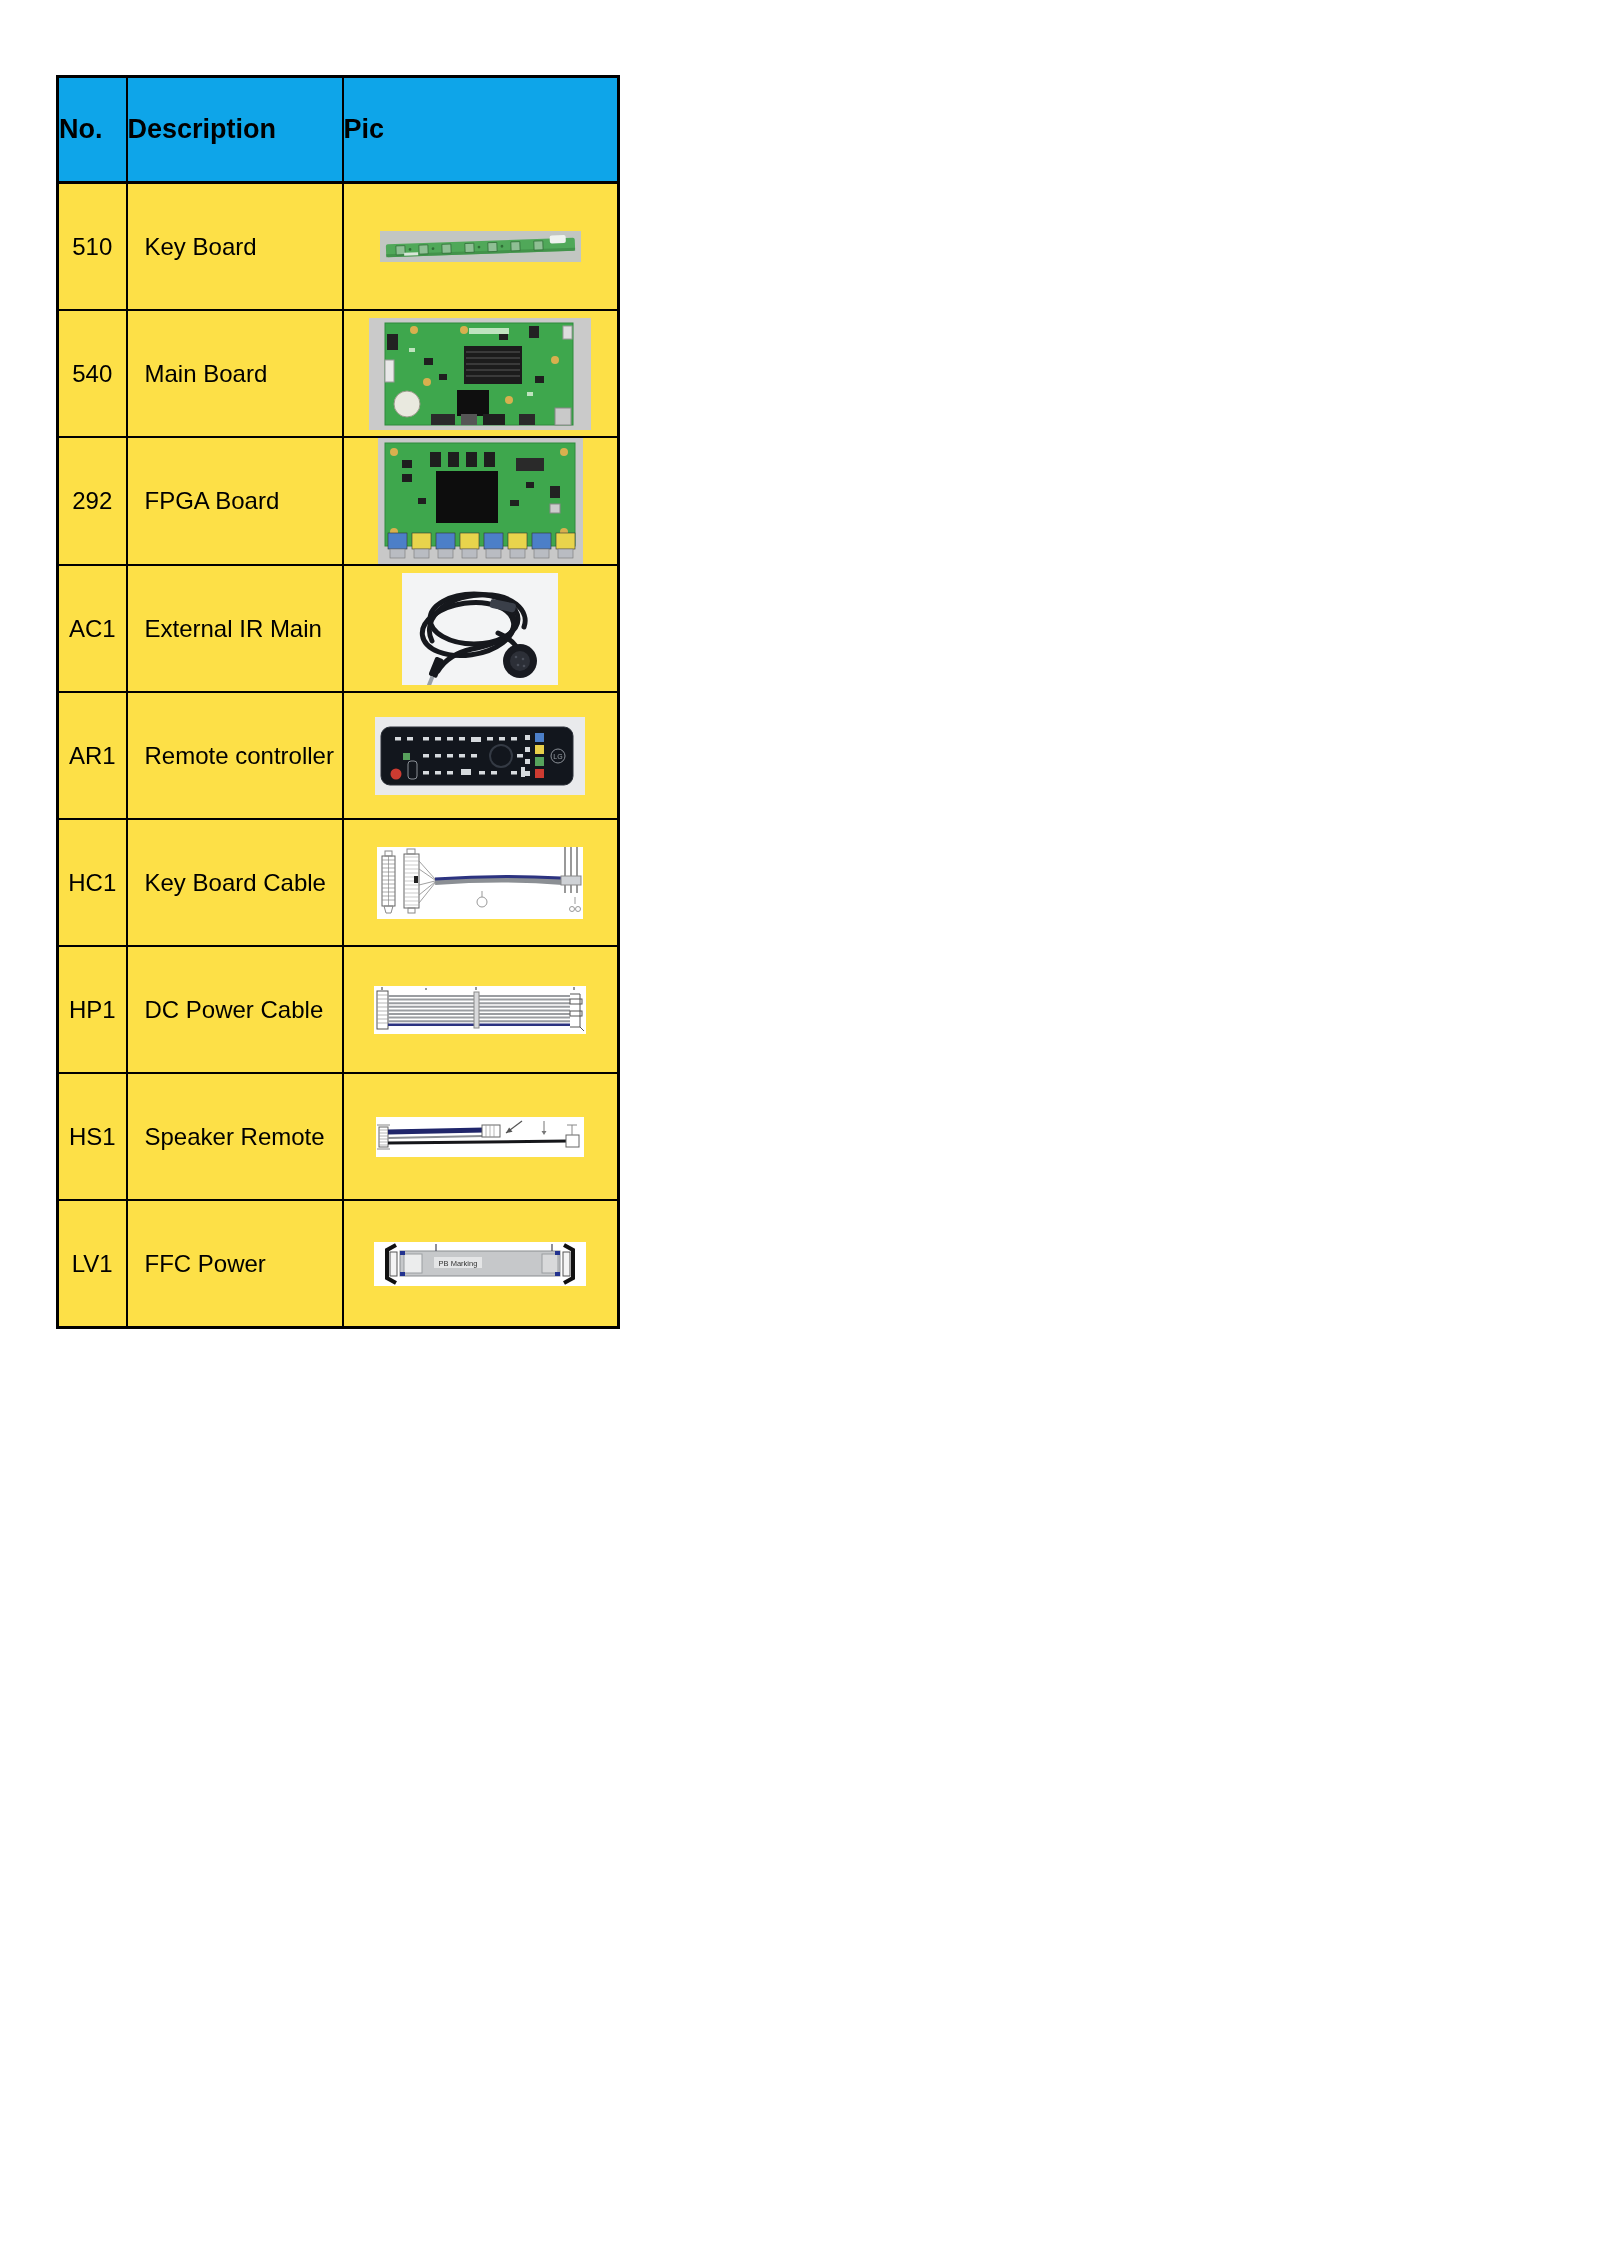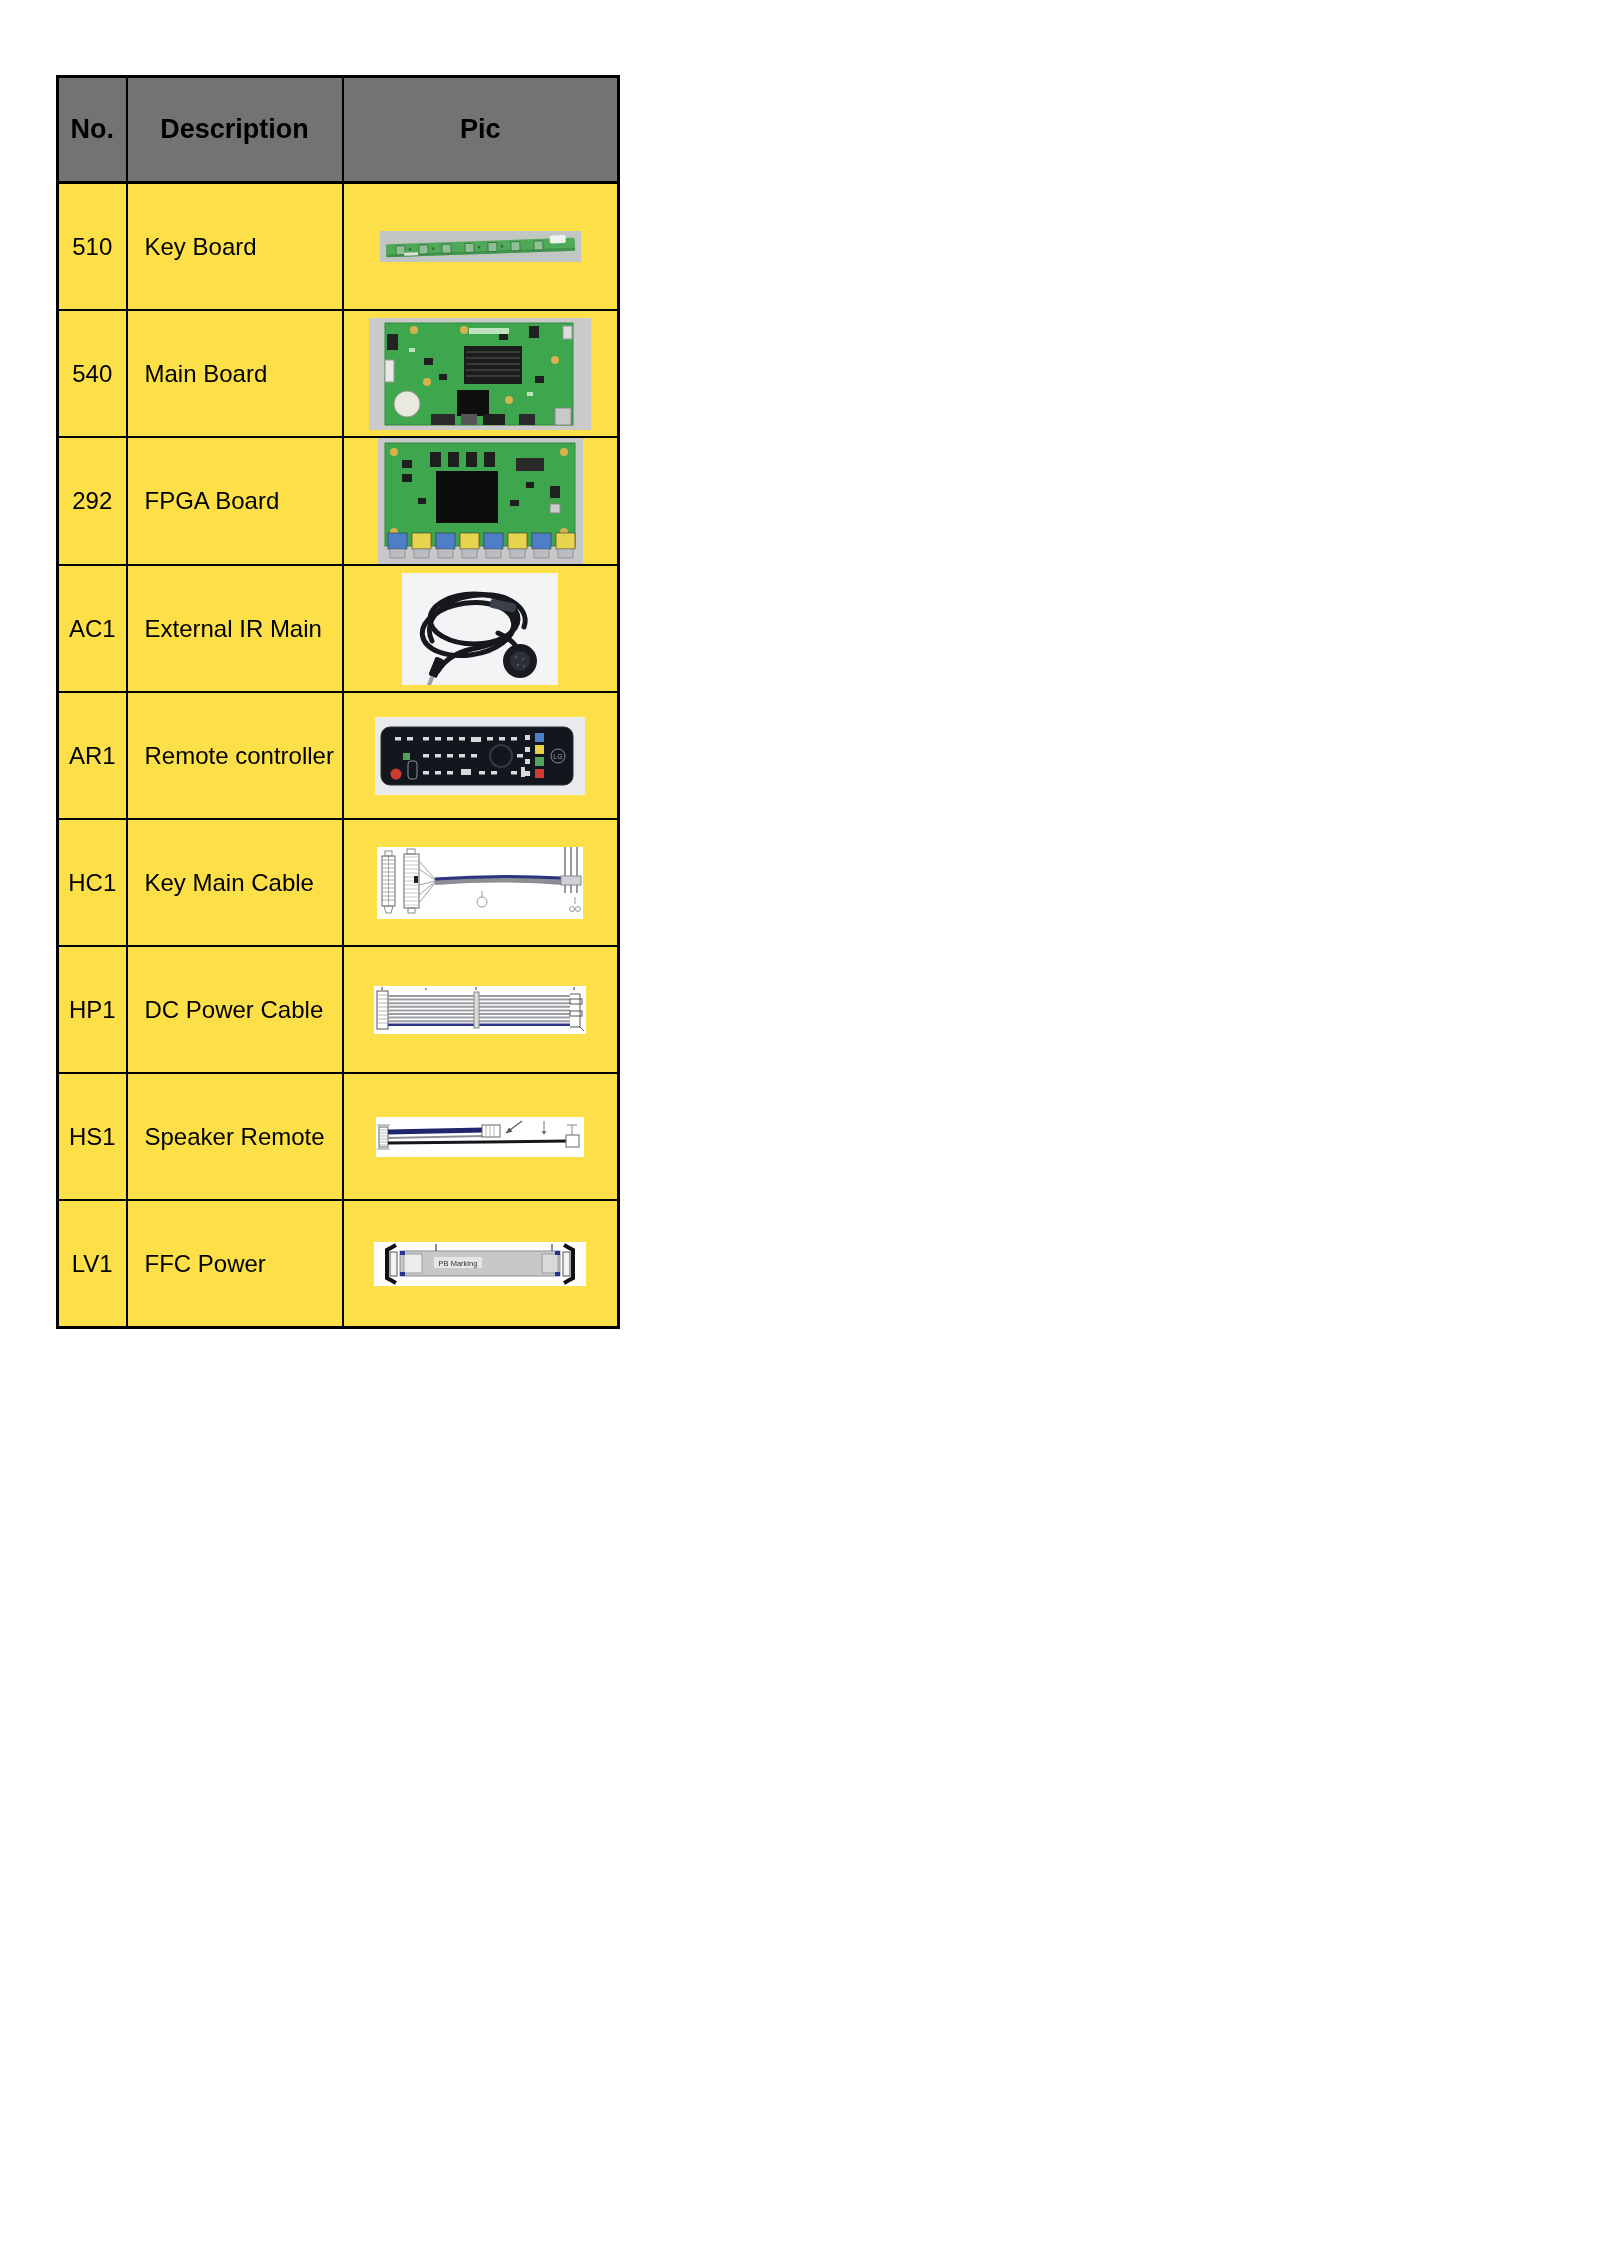--- a/index.html
+++ b/index.html
@@ -29,10 +29,10 @@
   }
   .parts-table th {
     height: 103px;
-    background: #737373;
+    background: #0ea5e9;
     font-size: 27px;
     font-weight: bold;
-    text-align: center;
+    text-align: left;
     border-bottom: 3px solid #000;
   }
   .parts-table td { height: 125px; font-size: 24px; background: #fde047; }

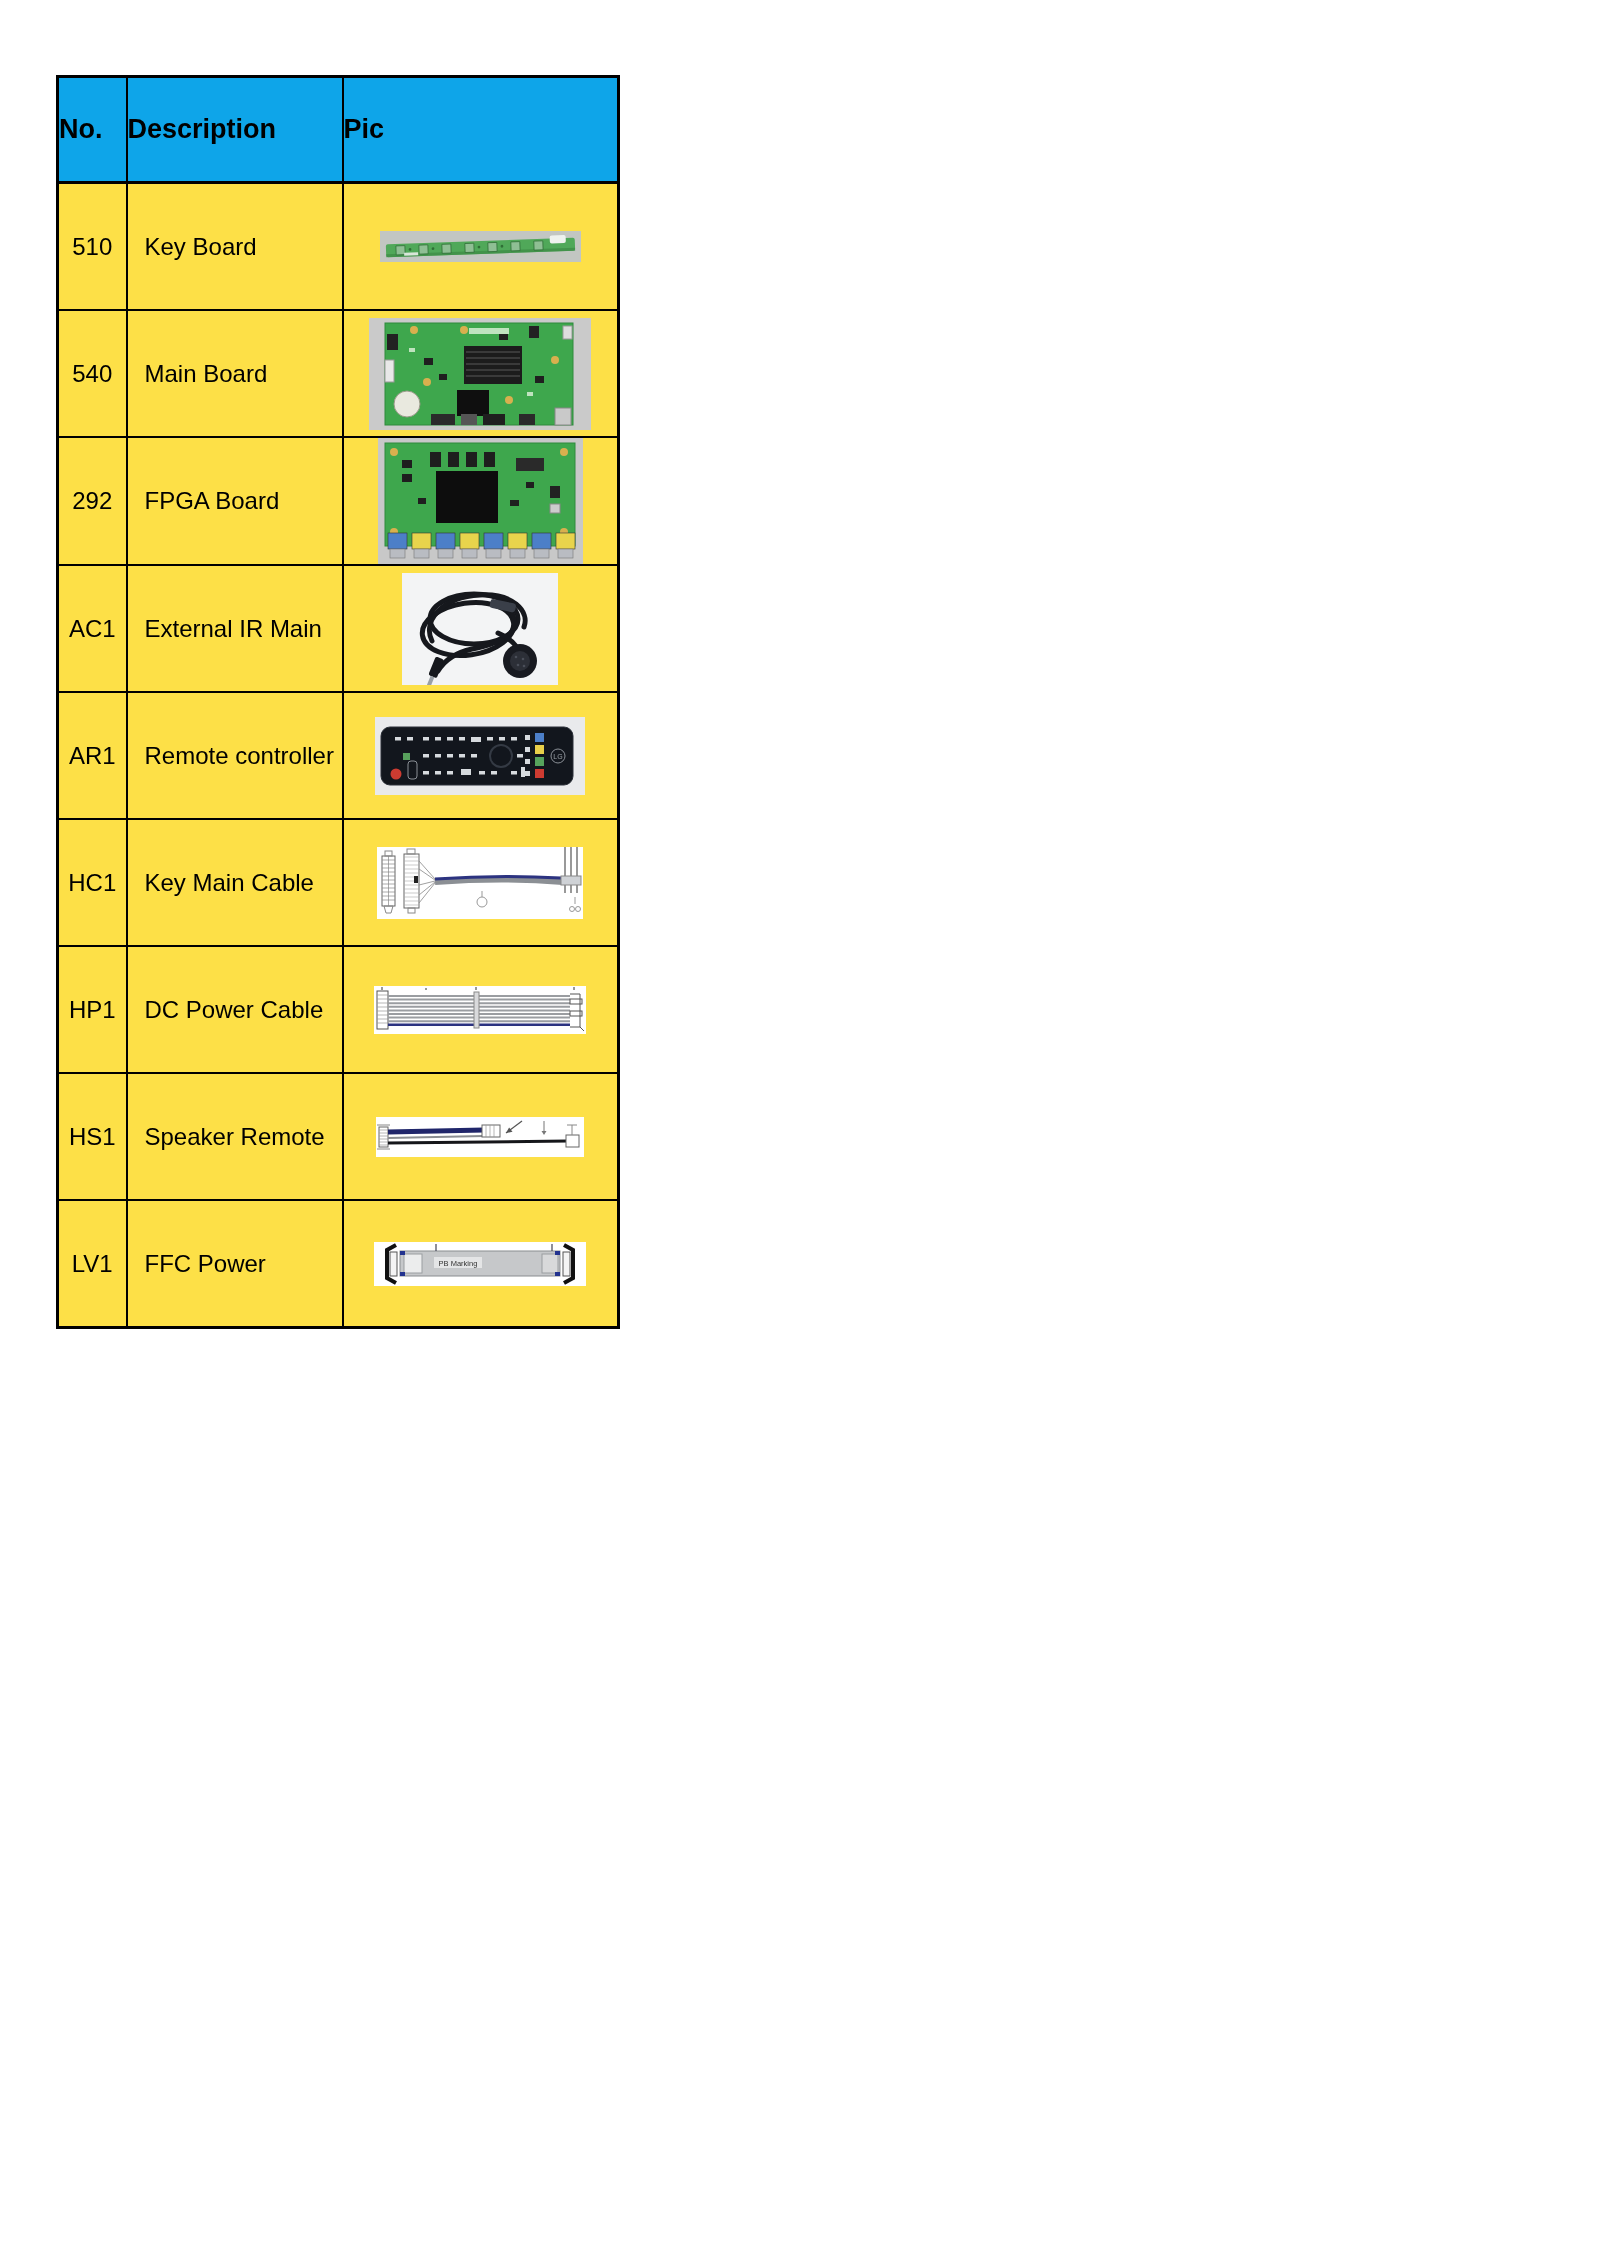--- a/index.html
+++ b/index.html
@@ -258,7 +258,7 @@
 
     <tr>
       <td class="cell-no">HC1</td>
-      <td class="cell-desc">Key Main Cable</td>
+      <td class="cell-desc">Key Board Cable</td>
       <td class="cell-pic">
         <svg width="206" height="72" viewBox="0 0 206 72">
           <rect width="206" height="72" fill="#ffffff"></rect>

